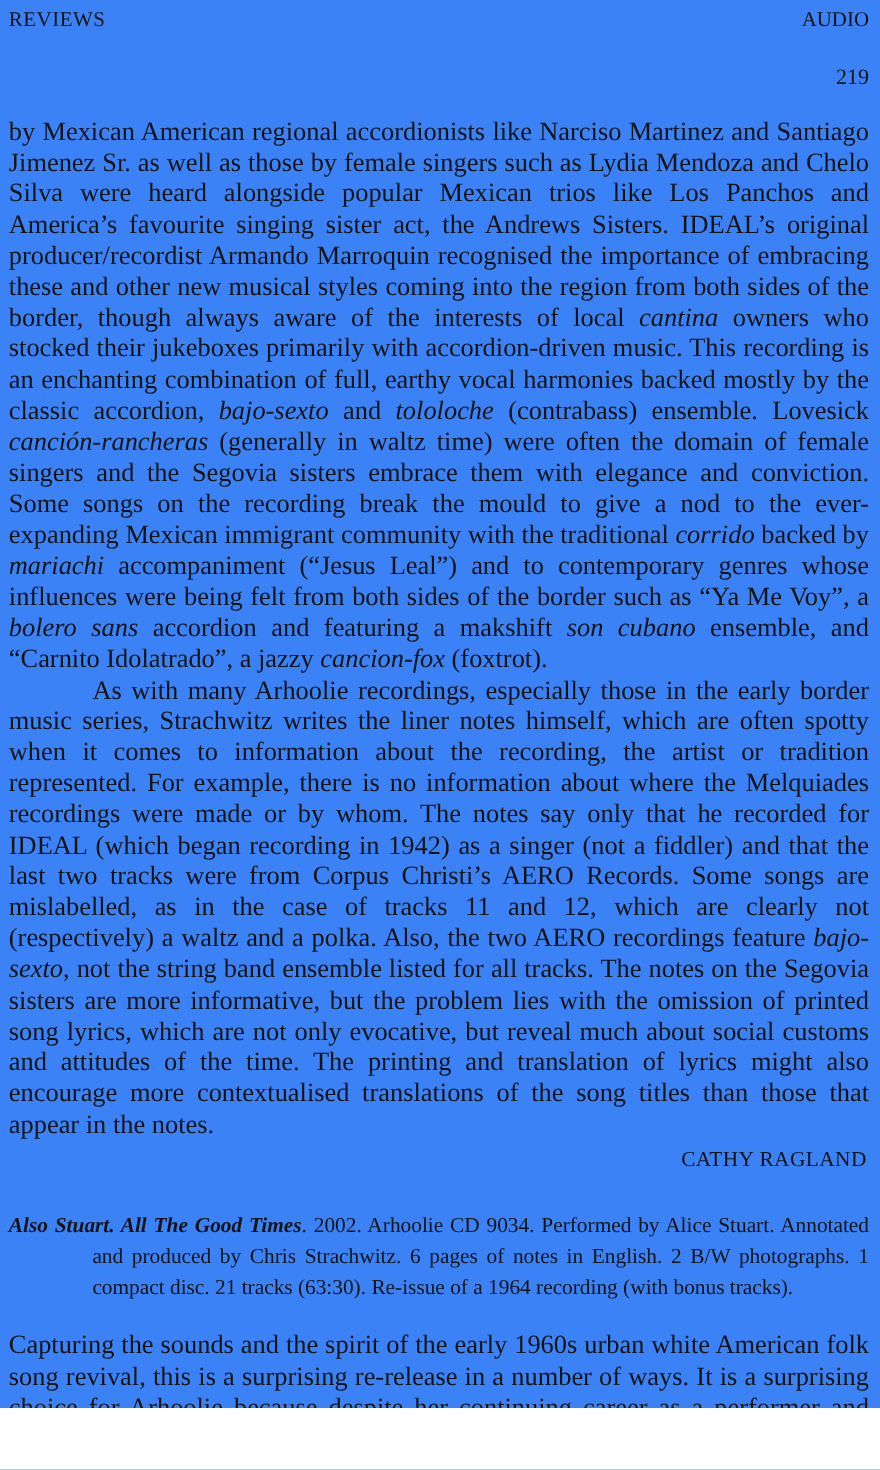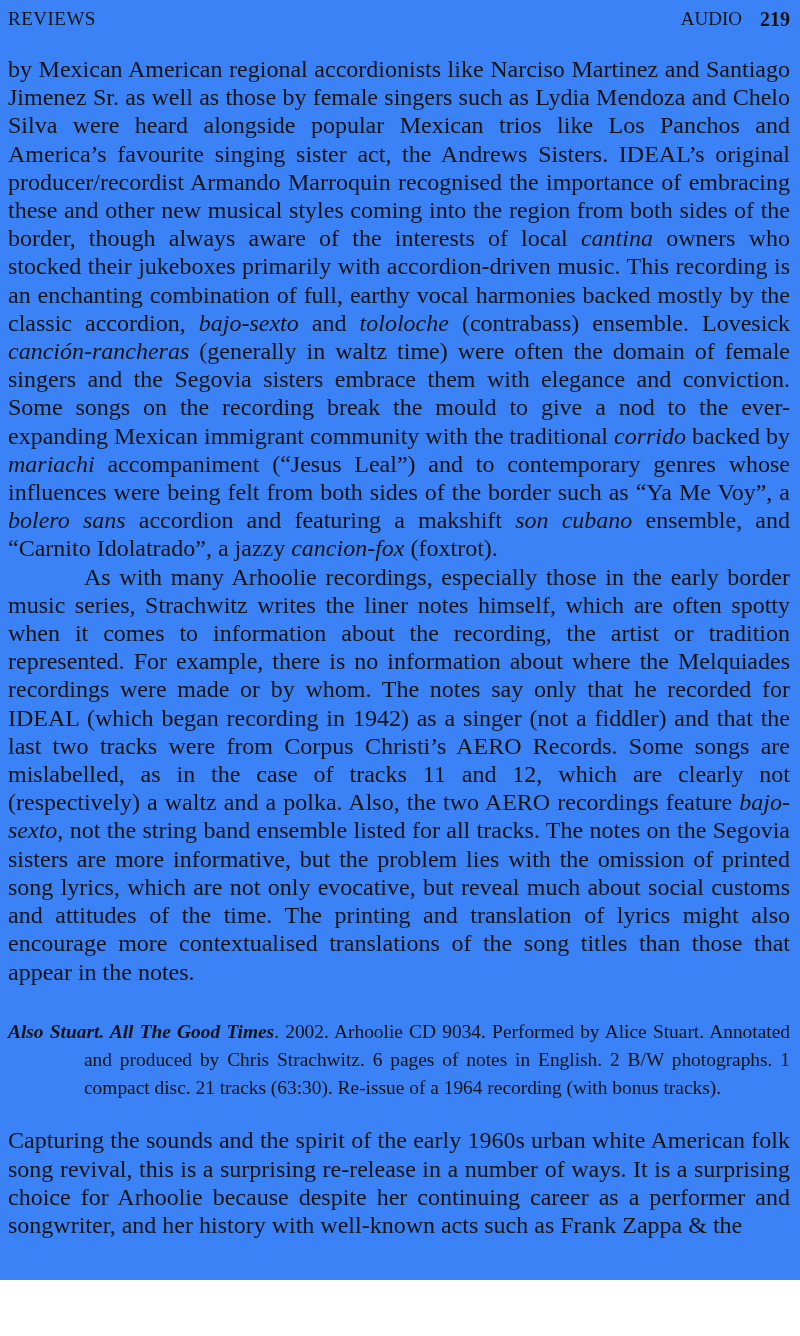--- a/index.html
+++ b/index.html
@@ -30,8 +30,9 @@
   }
   .running-head .right {
     display: flex;
-    align-items: flex-start;
-    gap: 18px;
+    align-items: flex-end;
+    gap: 29px;
+    flex-direction: column;
   }
   .running-head .pagenum {
     font-weight: bold;

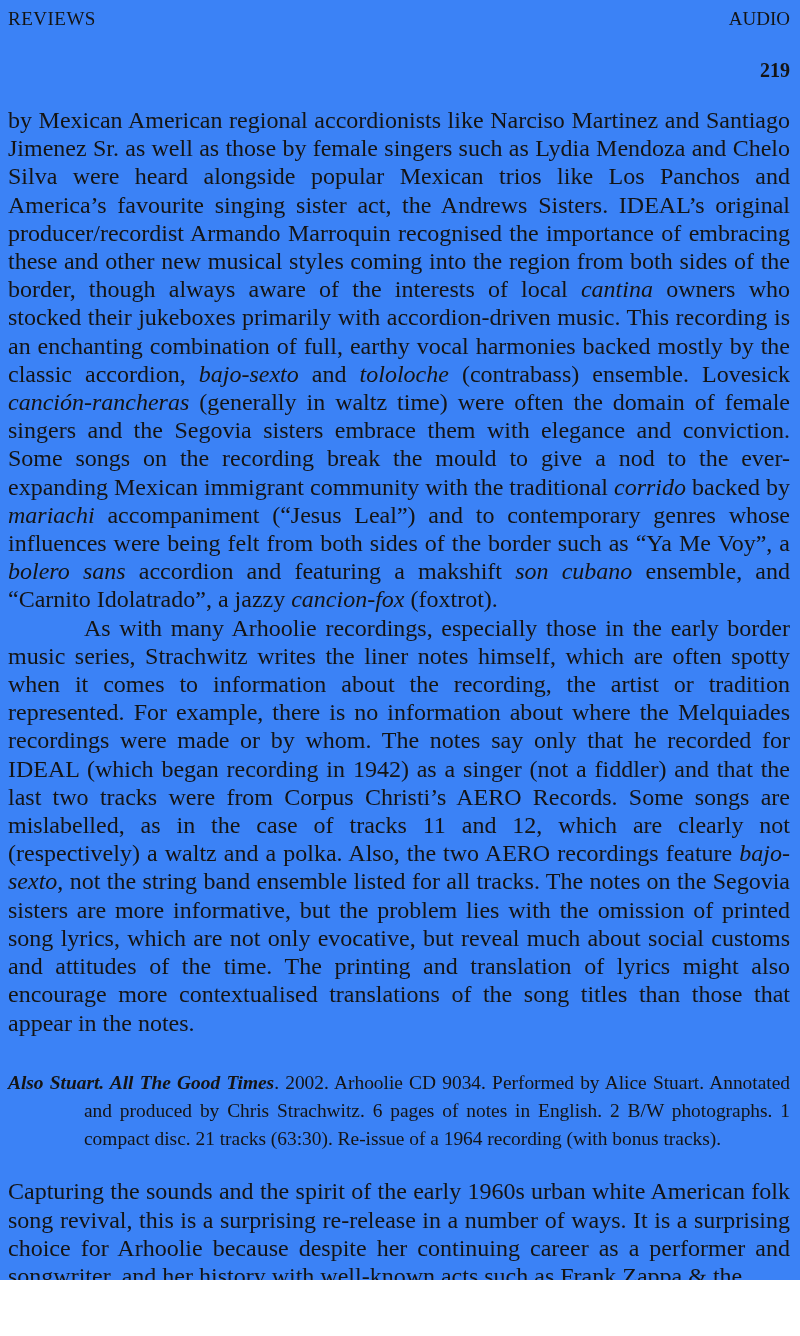--- a/index.html
+++ b/index.html
@@ -35,7 +35,7 @@
     flex-direction: column;
   }
   .running-head .pagenum {
-    font-weight: bold;
+    font-weight: normal;
     font-size: 20px;
   }
   .body-text {

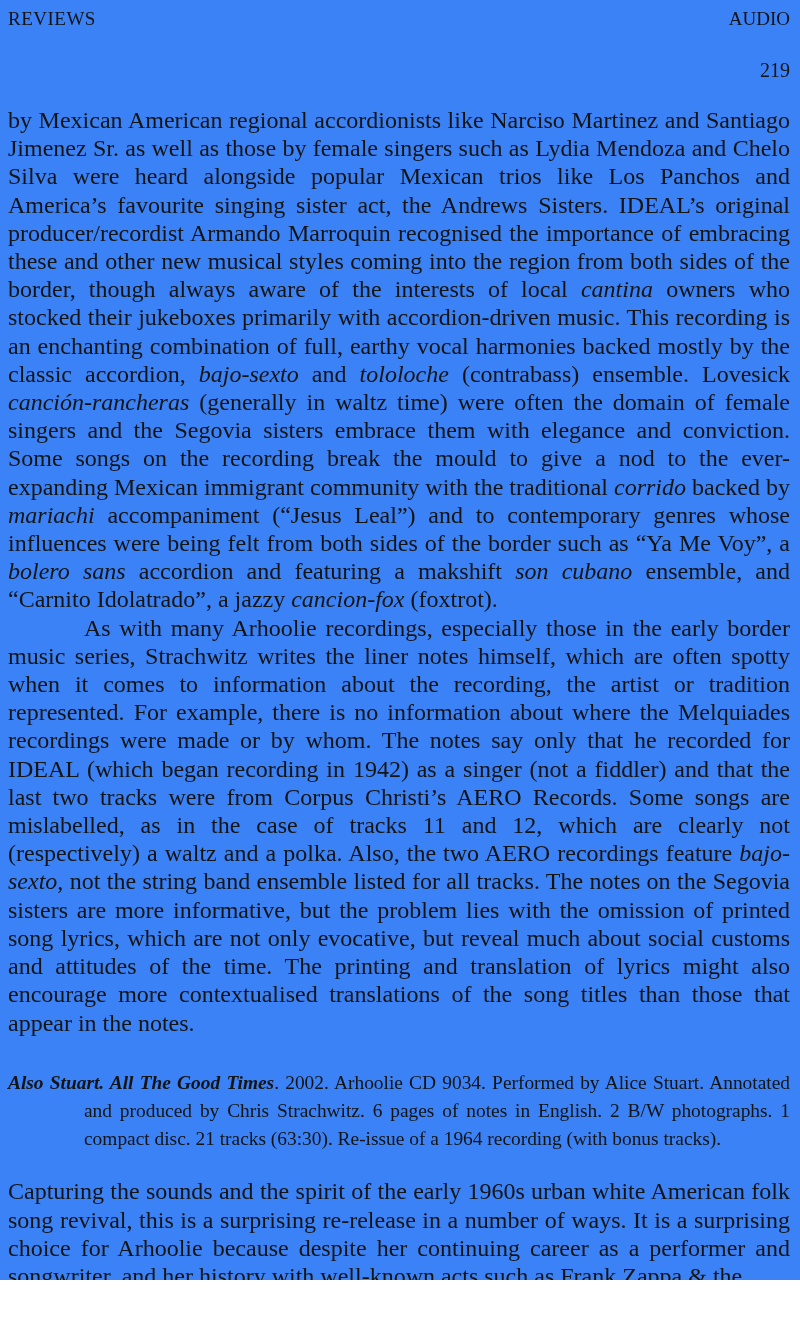--- a/index.html
+++ b/index.html
@@ -92,6 +92,7 @@
     <p class="indented"><span>As with many Arhoolie recordings, especially those in the early border music series, Strachwitz writes the liner notes himself, which are often spotty when it comes to information about the recording, the artist or tradition represented. For example, there is no information about where the Melquiades recordings were made or by whom. The notes say only that he recorded for IDEAL (which began recording in 1942) as a singer (not a fiddler) and that the last two tracks were from Corpus Christi’s AERO Records. Some songs are mislabelled, as in the case of tracks 11 and 12, which are clearly not (respectively) a waltz and a polka. Also, the two AERO recordings feature </span><span class="it">bajo-sexto</span><span>, not the string band ensemble listed for all tracks. The notes on the Segovia sisters are more informative, but the problem lies with the omission of printed song lyrics, which are not only evocative, but reveal much about social customs and attitudes of the time. The printing and translation of lyrics might also encourage more contextualised translations of the song titles than those that appear in the notes.</span></p>
   </div>
 
+  <div class="signature">CATHY RAGLAND</div>
 
 
   <p class="citation"><span class="it bd">Also Stuart. All The Good Times</span><span>. 2002. Arhoolie CD 9034. Performed by Alice Stuart. Annotated and produced by Chris Strachwitz. 6 pages of notes in English. 2 B/W photographs. 1 compact disc. 21 tracks (63:30). Re-issue of a 1964 recording (with bonus tracks).</span></p>

